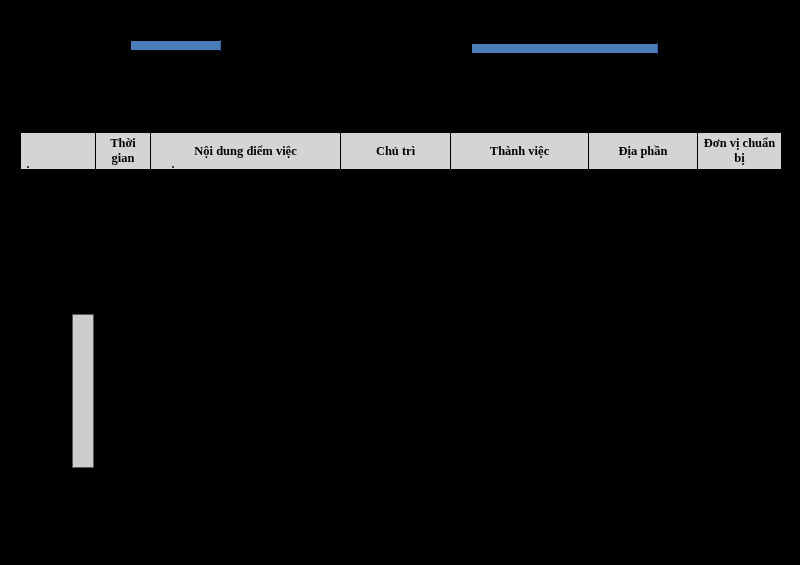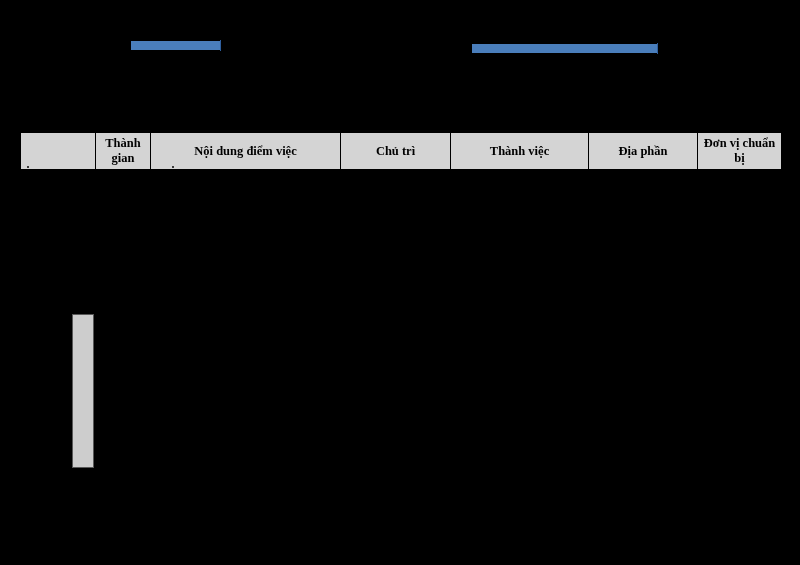--- a/index.html
+++ b/index.html
@@ -115,7 +115,7 @@
     <thead>
       <tr>
         <th class="c0"></th>
-        <th class="c1">Thành gian</th>
+        <th class="c1">Thời gian</th>
         <th class="c2">Nội dung điểm việc</th>
         <th class="c3">Chủ trì</th>
         <th class="c4">Thành việc</th>

